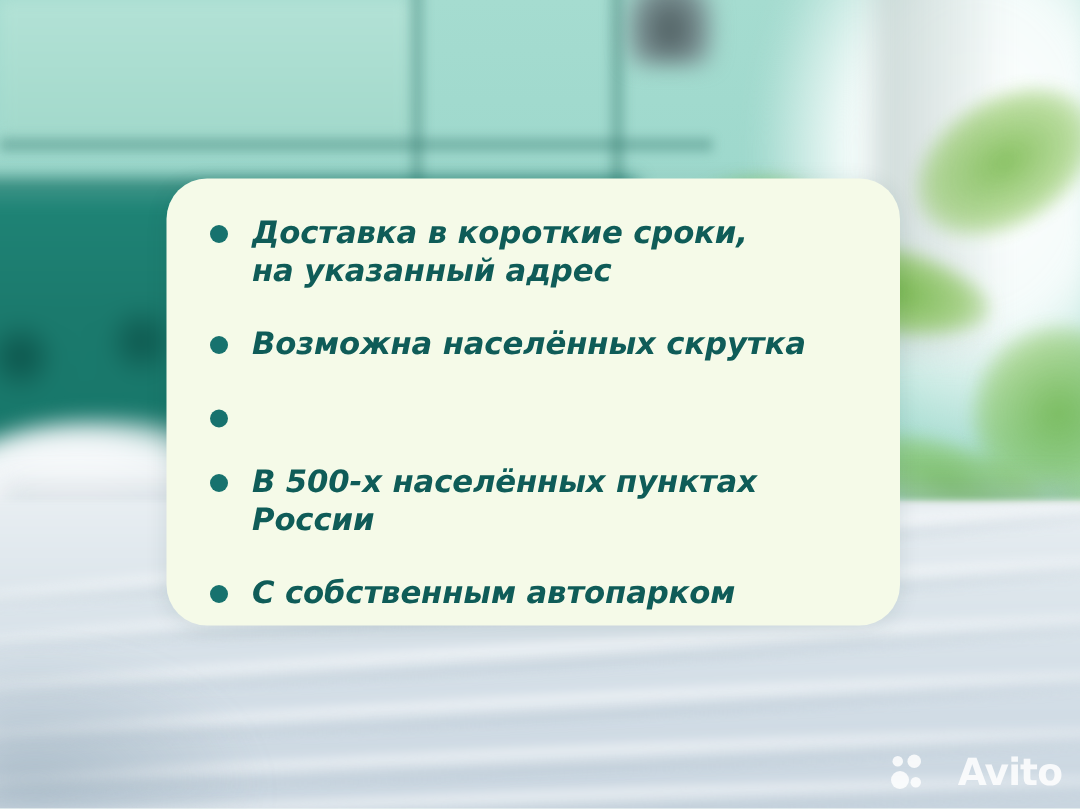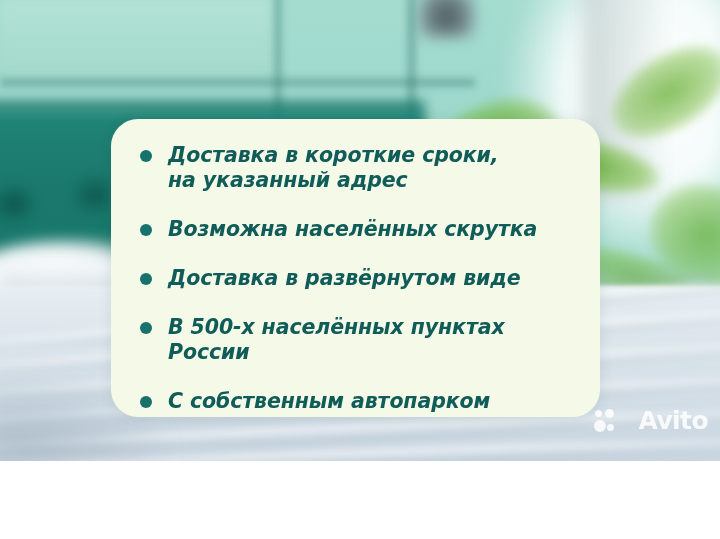--- a/index.html
+++ b/index.html
@@ -11,7 +11,7 @@
   #screenshot {
     position: relative;
     width: 720px;
-    height: 461px;
+    height: 539px;
     overflow: hidden;
     font-family: "DejaVu Sans", "Liberation Sans", sans-serif;
     background: #cfe3e0;

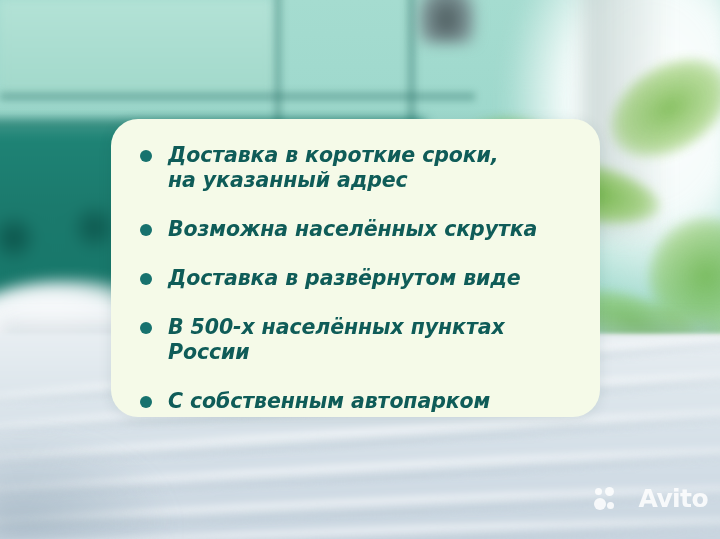--- a/index.html
+++ b/index.html
@@ -332,7 +332,6 @@
       </li>
       <li class="bullet-item">
         <span class="bullet-dot"></span>
-        <span class="bullet-text">Доставка в развёрнутом виде</span>
       </li>
       <li class="bullet-item">
         <span class="bullet-dot"></span>

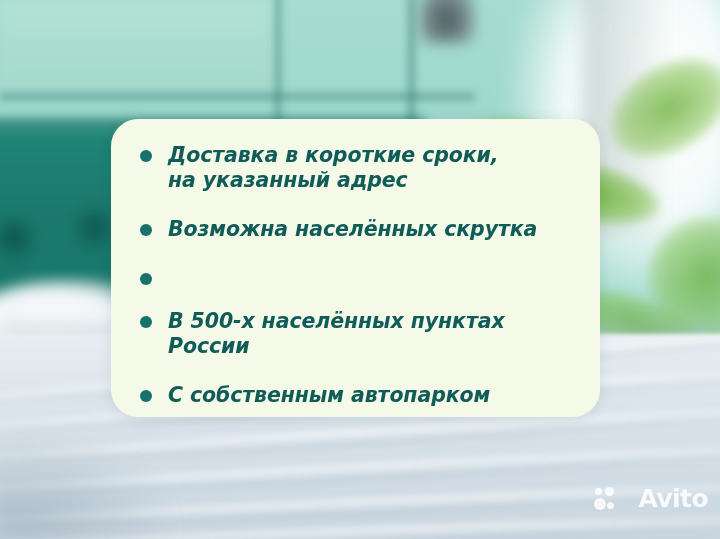--- a/index.html
+++ b/index.html
@@ -241,7 +241,7 @@
   .avito-watermark {
     position: absolute;
     right: 12px;
-    bottom: 28px;
+    bottom: 12px;
     display: flex;
     align-items: center;
     gap: 22px;

